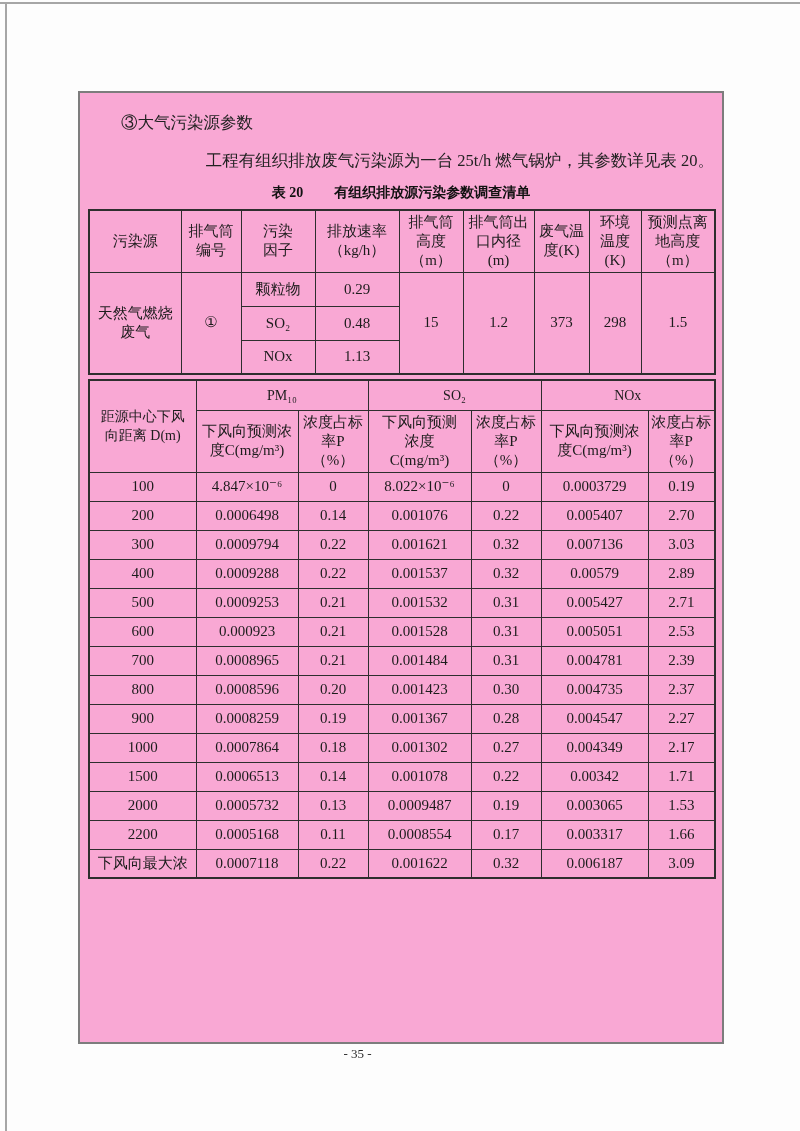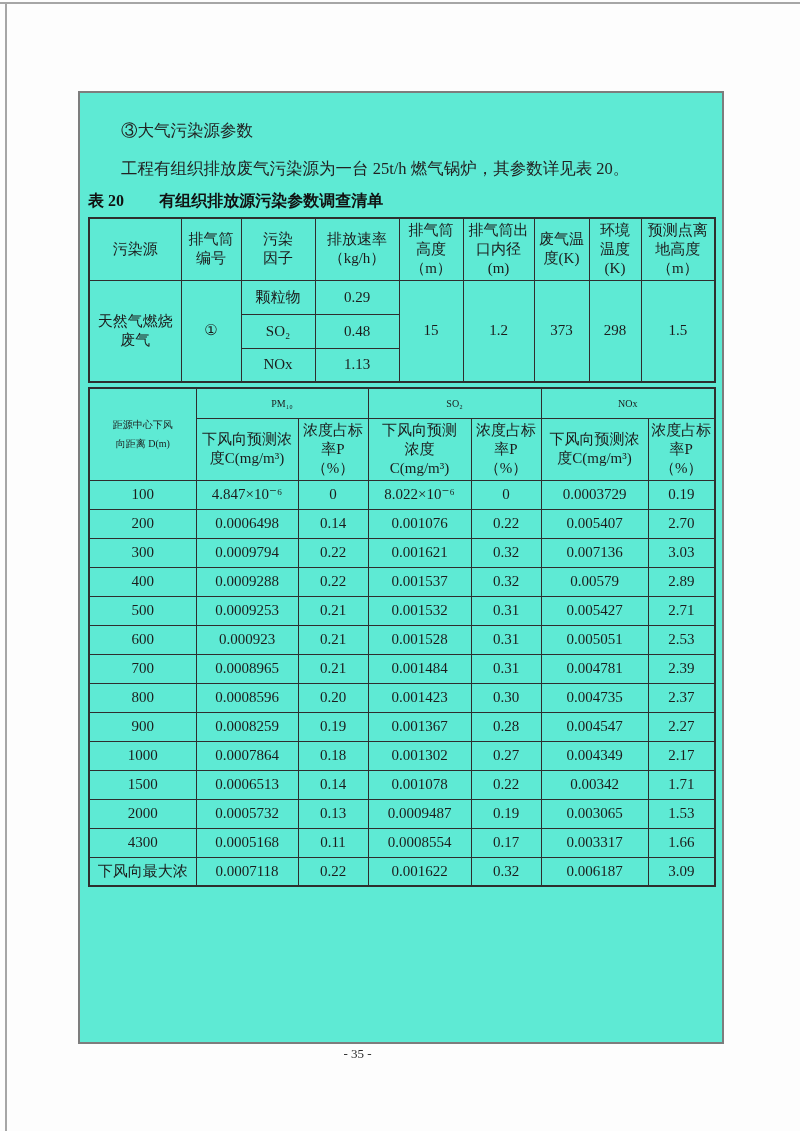--- a/index.html
+++ b/index.html
@@ -24,8 +24,8 @@
     left: 78px; top: 91px;
     width: 646px; height: 953px;
     border: 2px solid #7d7d7d;
-    padding: 12px 8px;
-    background: #5eead4;
+    padding: 4px 8px;
+    background: #f9a8d4;
   }
   .heading {
     margin-top: 14px;

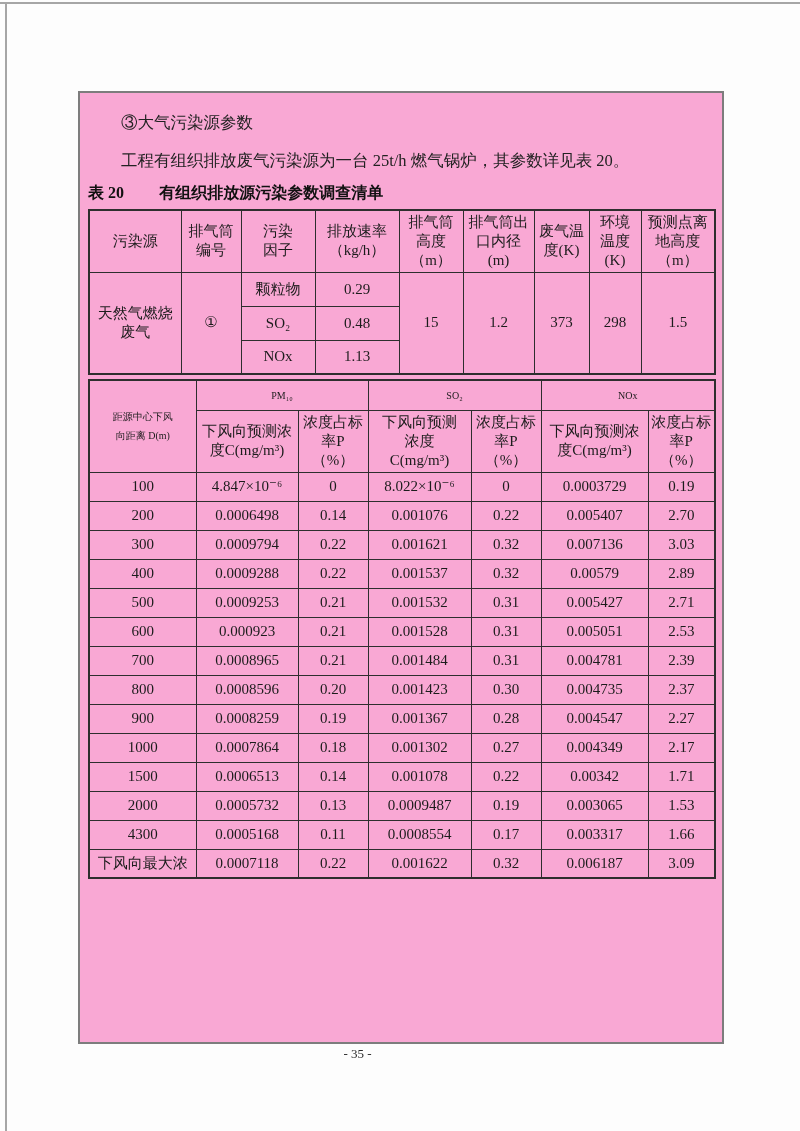--- a/index.html
+++ b/index.html
@@ -40,6 +40,7 @@
     line-height: 24px;
     text-indent: 2em;
     color: #222;
+    text-align: right;
   }
   .para-long {
     margin-top: 2px;

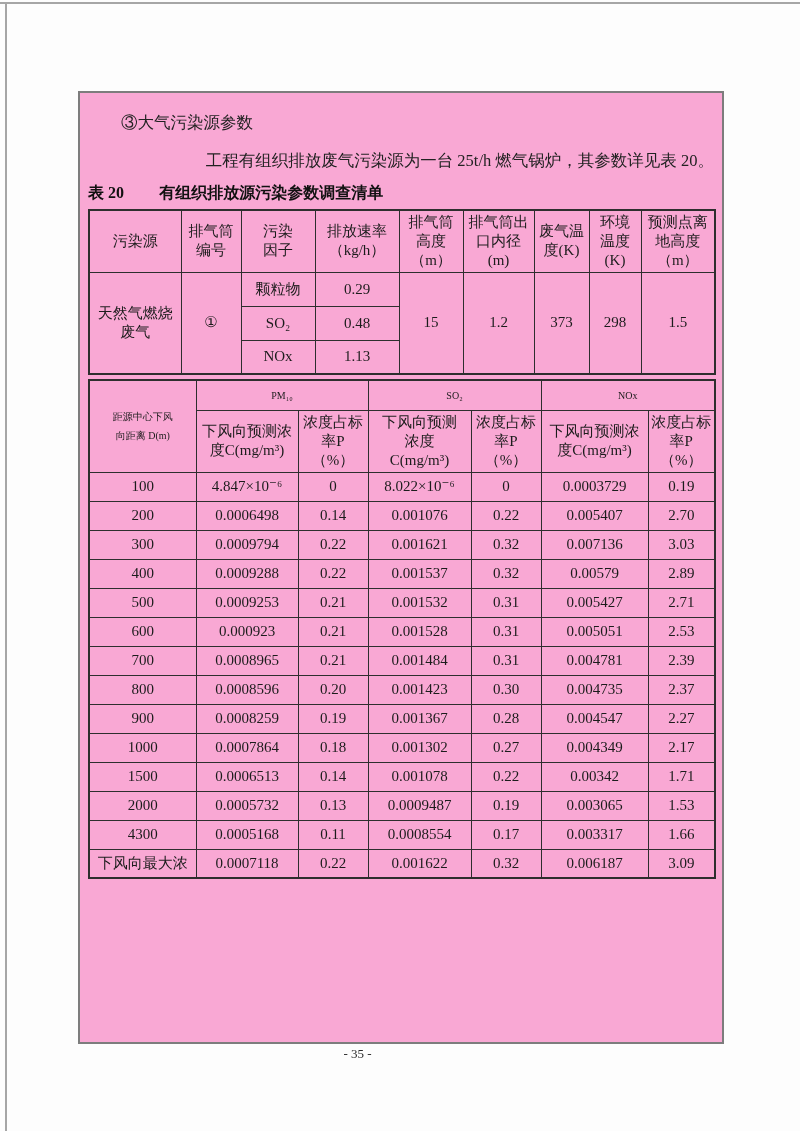--- a/index.html
+++ b/index.html
@@ -52,8 +52,9 @@
   }
   .table-title {
     font-weight: bold;
-    font-size: 16px;
+    font-size: 14px;
     line-height: 24px;
+    text-align: center;
     color: #111;
   }
   .table-title .title-label { margin-right: 2.2em; }

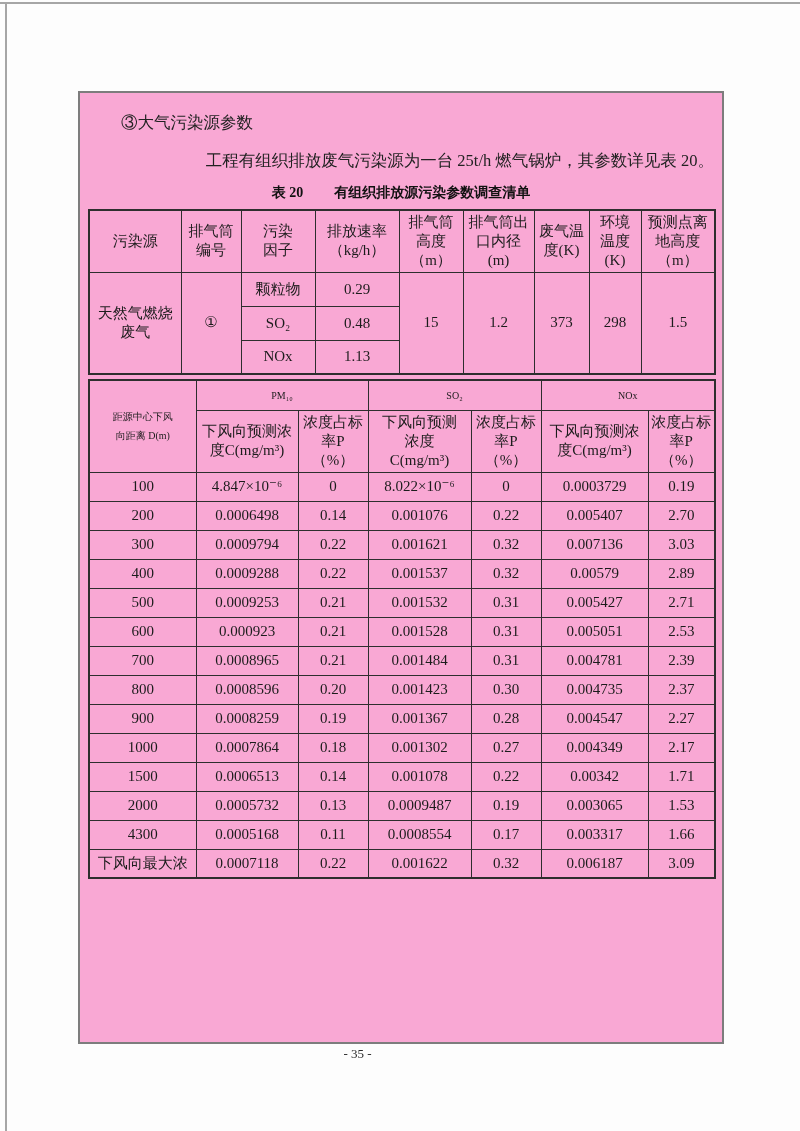--- a/index.html
+++ b/index.html
@@ -82,7 +82,7 @@
   .hdr { white-space: pre-line; }
   .t20-head th { height: 62px; }
   .t20-row td { height: 34px; }
-  .t21-group th { height: 30px; font-size: 10px; }
+  .t21-group th { height: 30px; font-size: 14px; }
   .t21-sub th { height: 62px; }
   .t21-row td { height: 29px; }
   .footer {

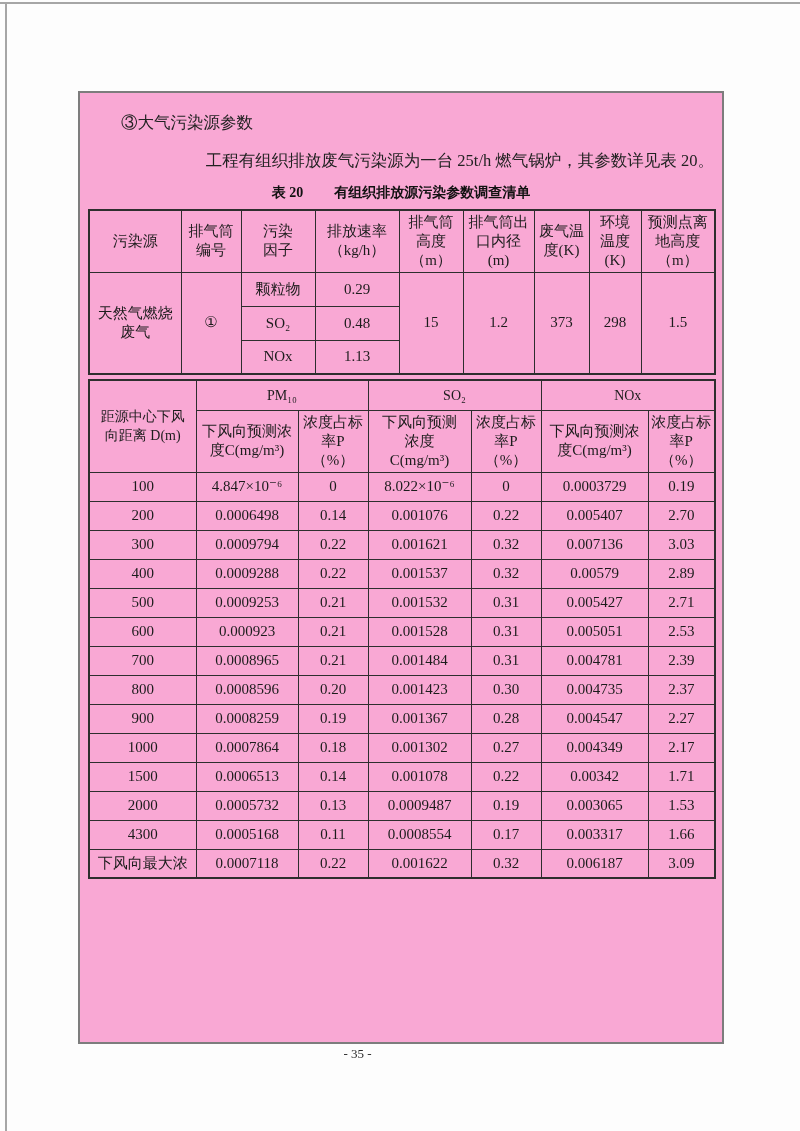--- a/index.html
+++ b/index.html
@@ -309,7 +309,7 @@
           <td>1.53</td>
         </tr>
     <tr class="t21-row">
-          <td>4300</td>
+          <td>2200</td>
           <td>0.0005168</td>
           <td>0.11</td>
           <td>0.0008554</td>

